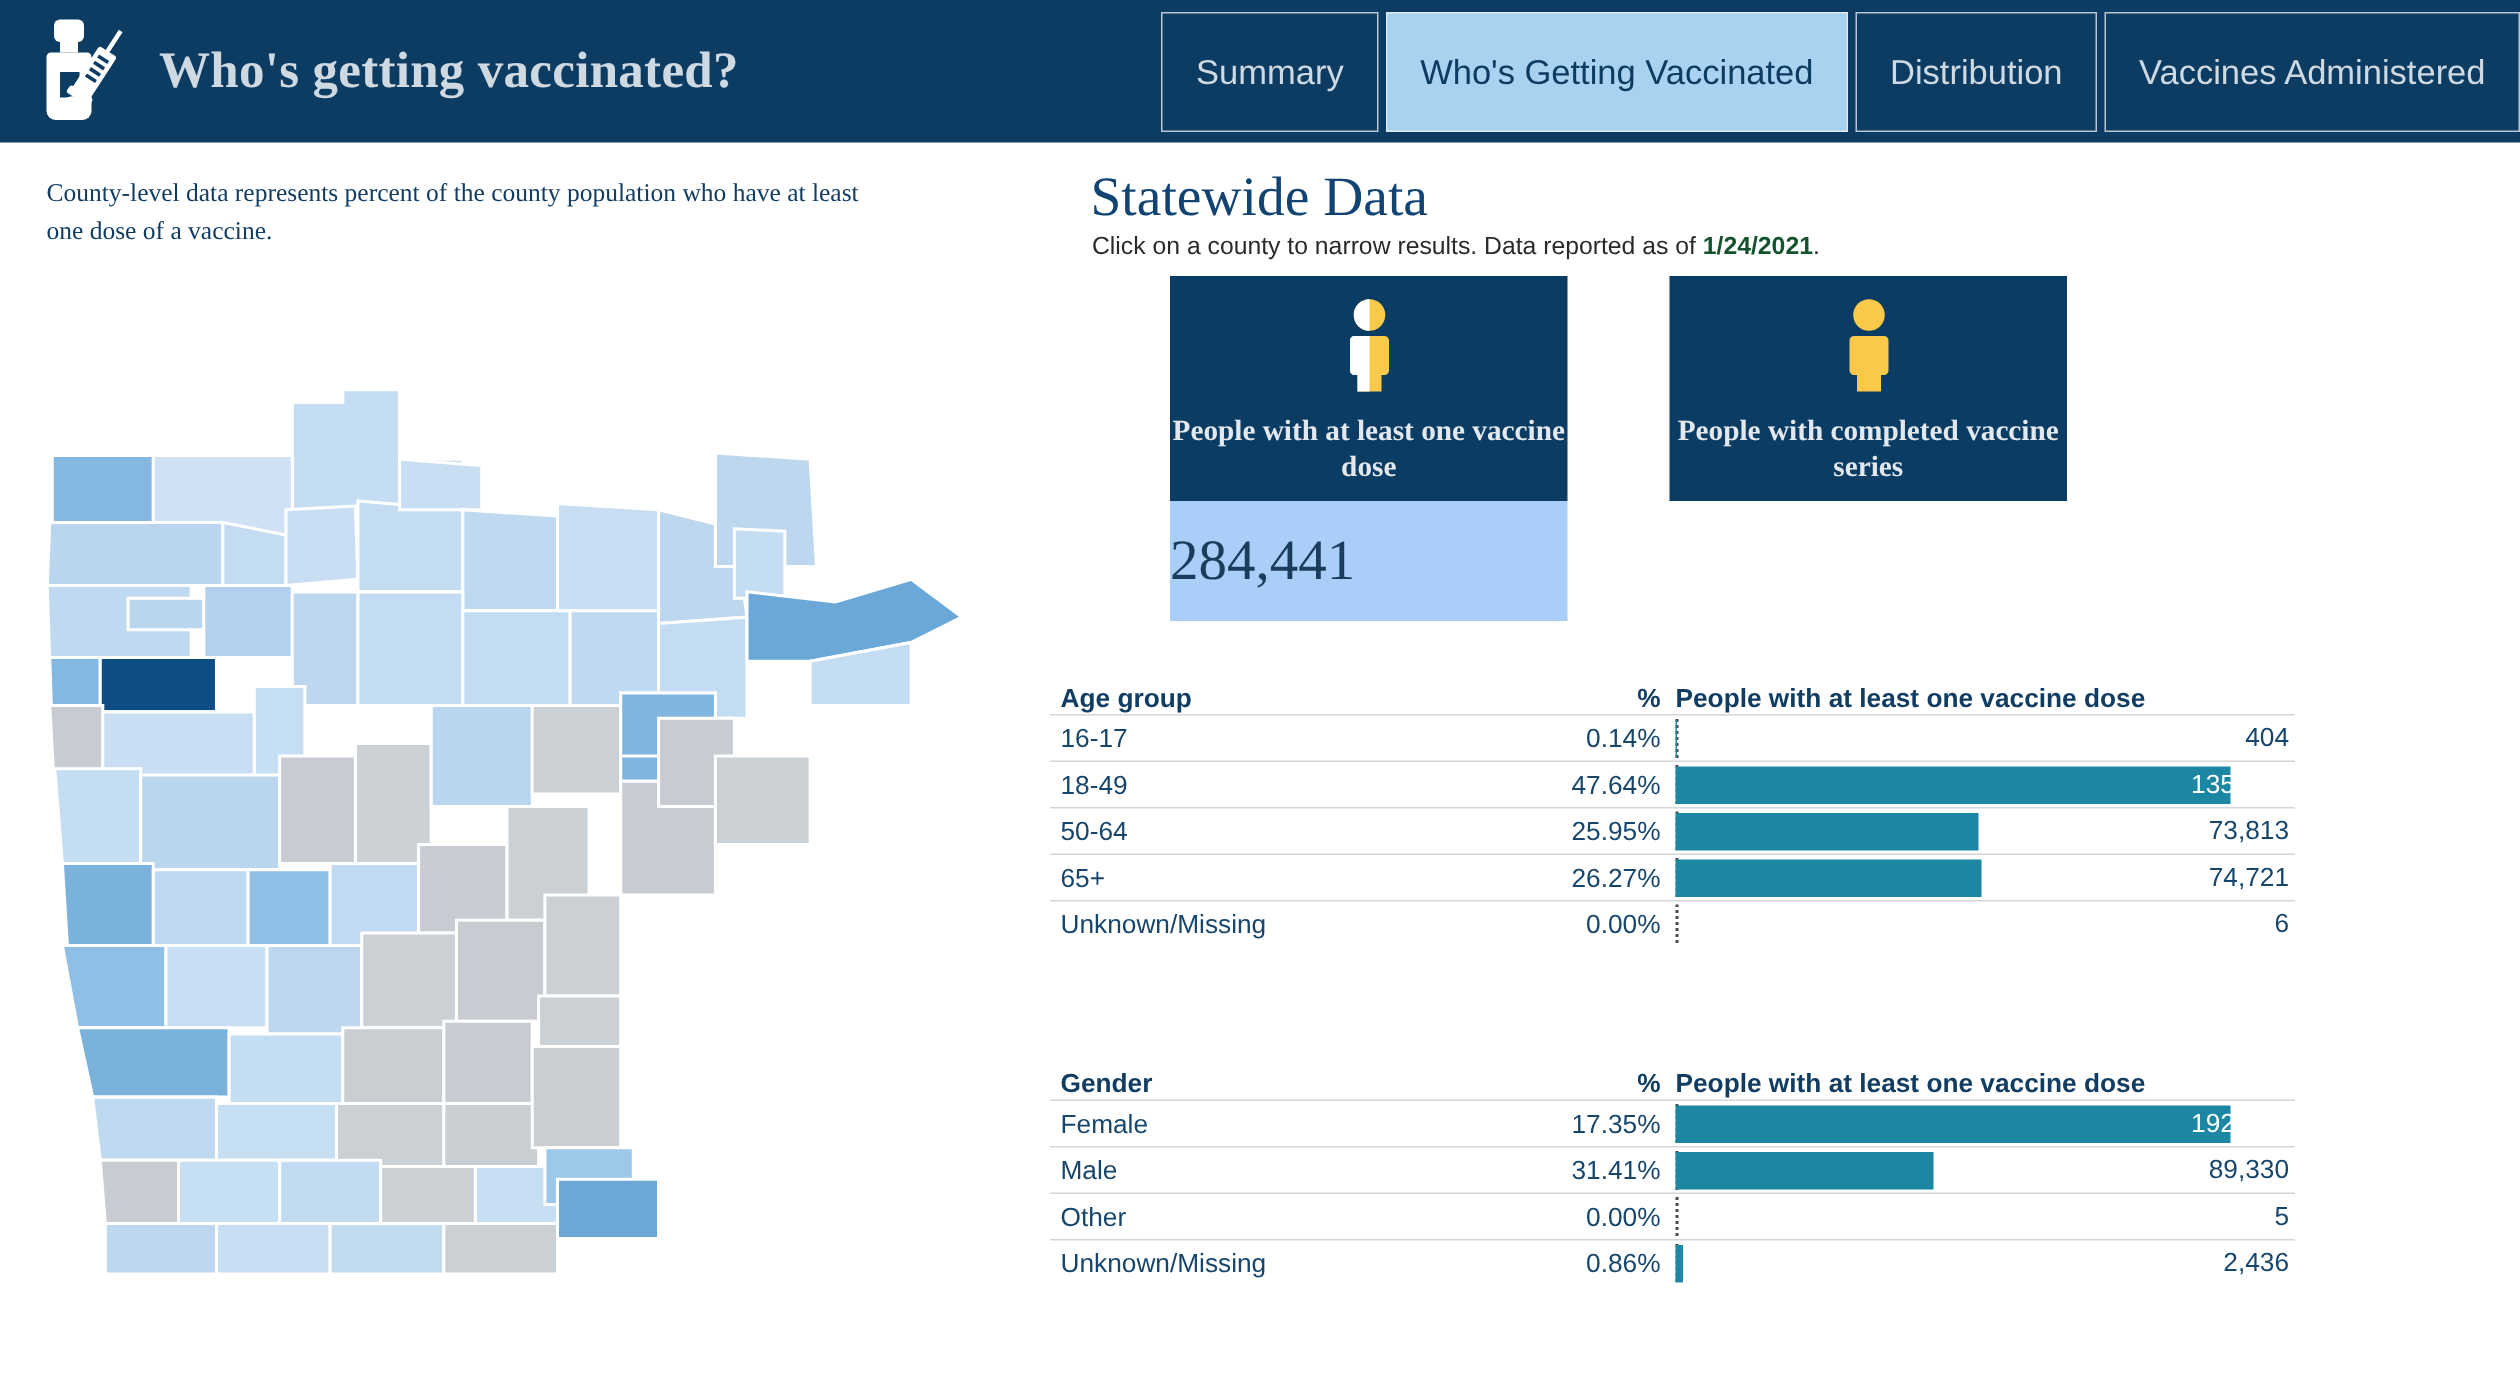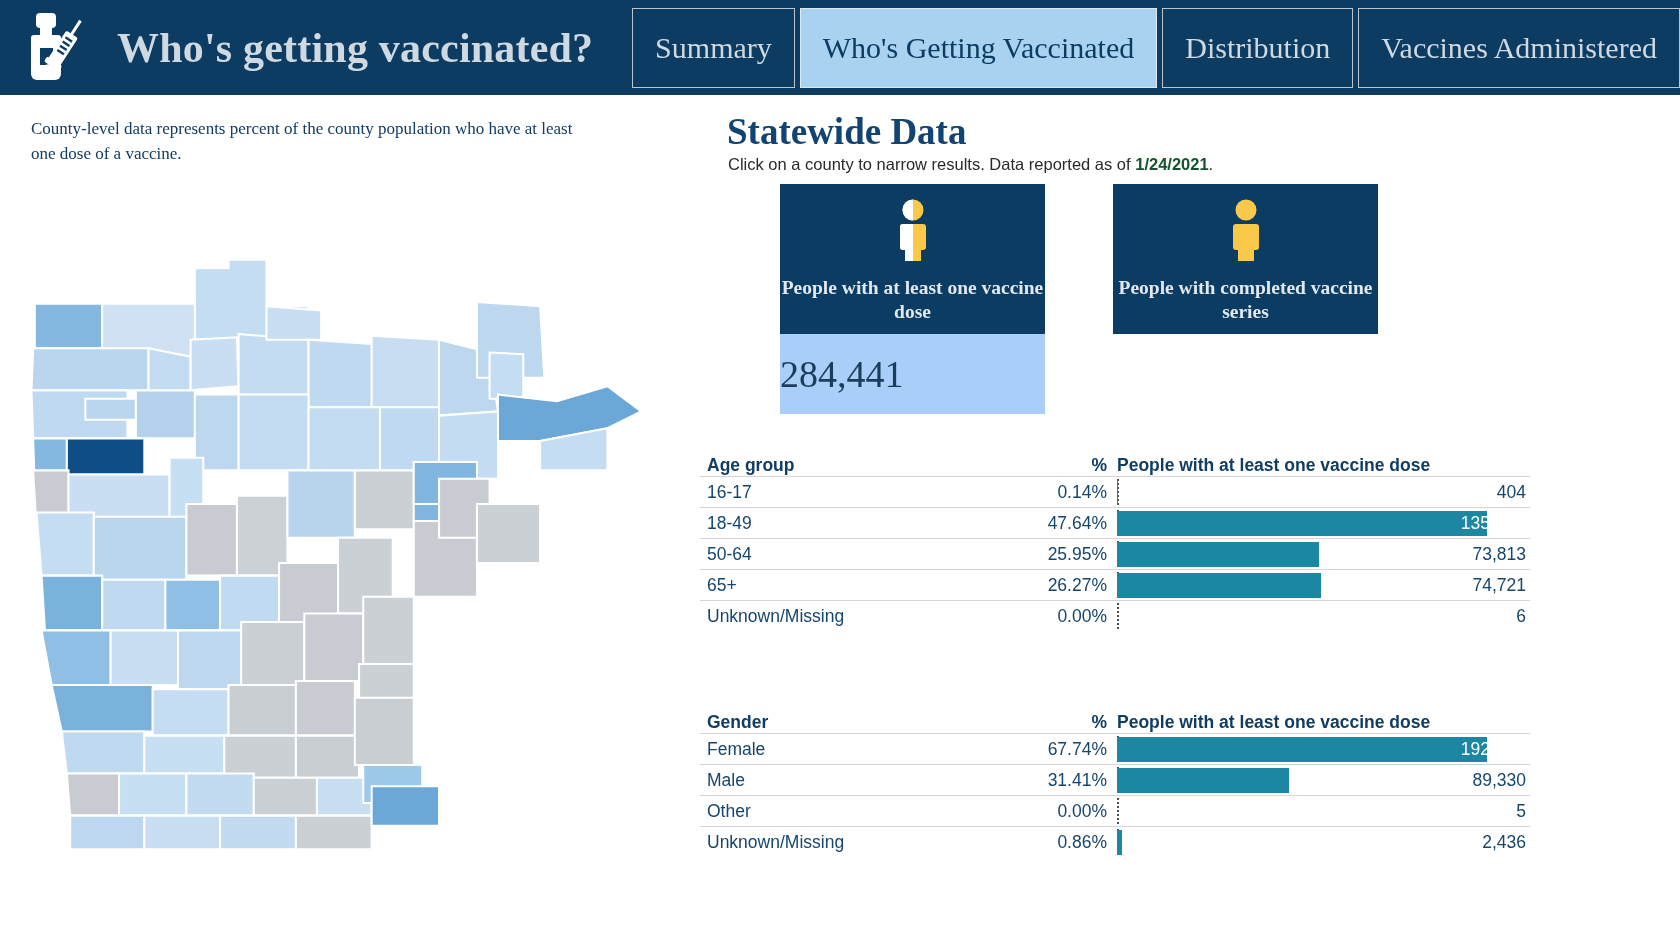--- a/index.html
+++ b/index.html
@@ -21,8 +21,8 @@
   .brand-icon { width: 62px; height: 80px; position: relative; flex: none; }
   .brand-title {
     font-family: "Liberation Serif", serif;
-    font-size: 42px; font-weight: bold; color: #cfd9e2;
-    margin-left: 29px; letter-spacing: .2px; white-space: nowrap;
+    font-size: 34px; font-weight: bold; color: #cfd9e2;
+    margin-left: 18px; letter-spacing: .2px; white-space: nowrap;
   }
   .tabs {
     position: absolute; right: 0; top: 8px;

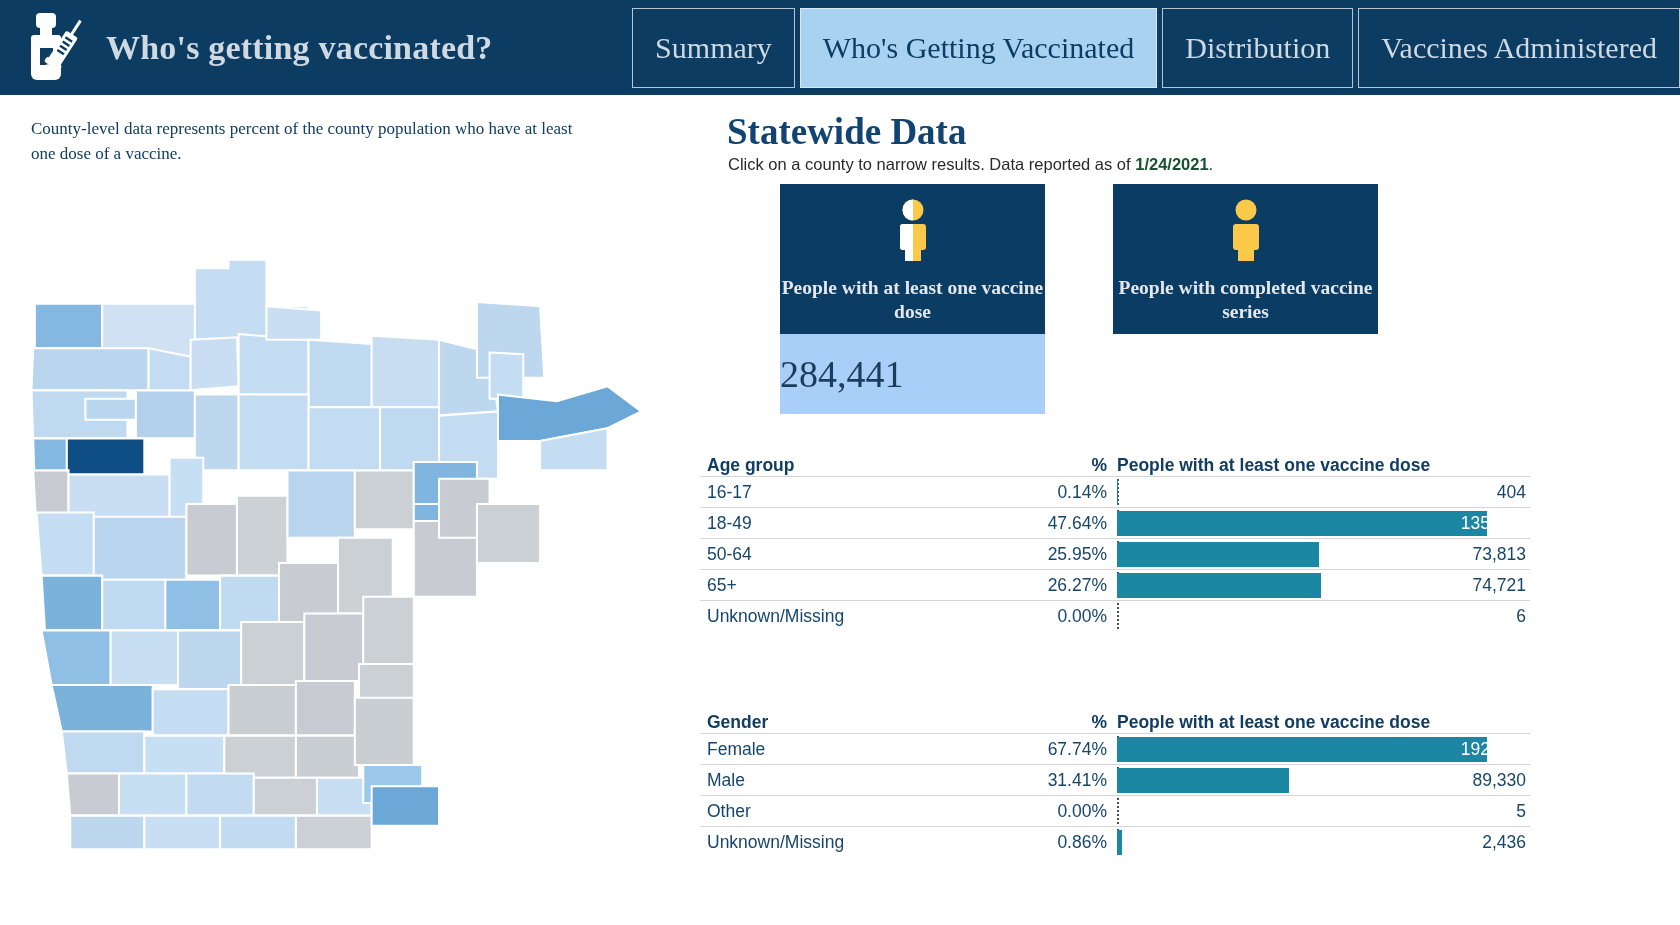--- a/index.html
+++ b/index.html
@@ -32,8 +32,8 @@
     border: 1px solid #b9c6d2;
     background: #0d3c63;
     color: #cfd9e2;
-    font-family: Liberation Serif, serif;
-    font-size: 30px;
+    font-family: Liberation Sans, sans-serif;
+    font-size: 23px;
     display: flex; align-items: center; justify-content: center;
     padding: 0 22px;
     cursor: pointer;

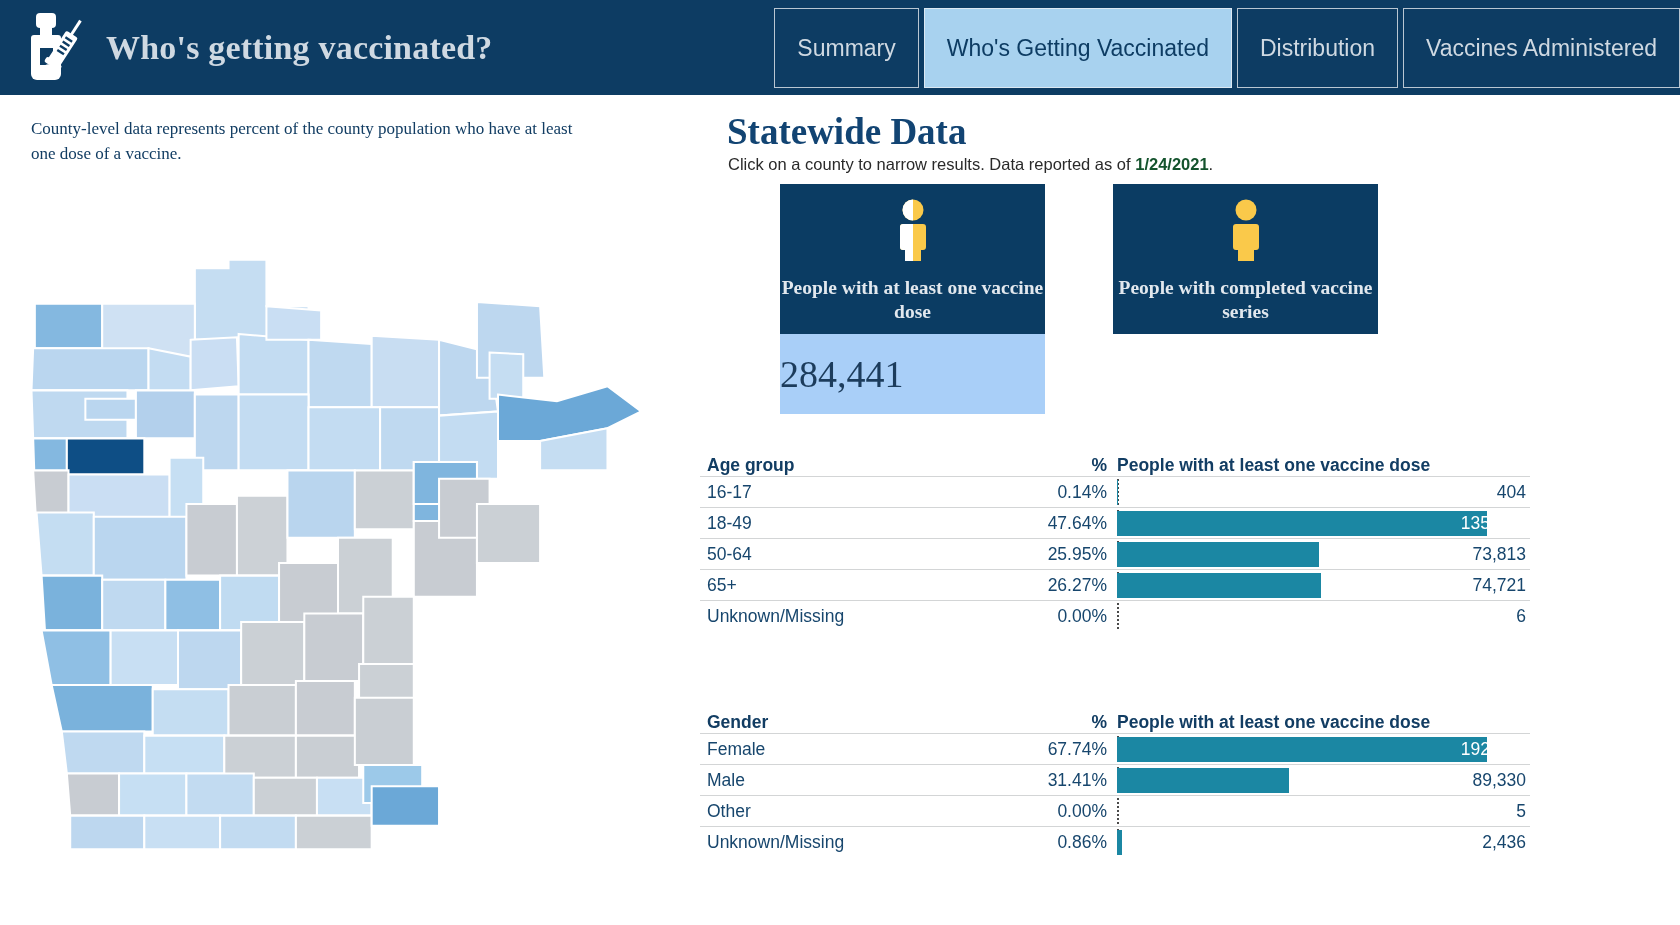--- a/index.html
+++ b/index.html
@@ -67,7 +67,7 @@
   .page-title {
     position: absolute; left: 27px; top: 15px;
     font-family: "Liberation Serif", serif;
-    font-size: 37px; font-weight: bold; color: #124473;
+    font-size: 37px; font-weight: normal; color: #124473;
   }
   .page-sub {
     position: absolute; left: 28px; top: 60px;

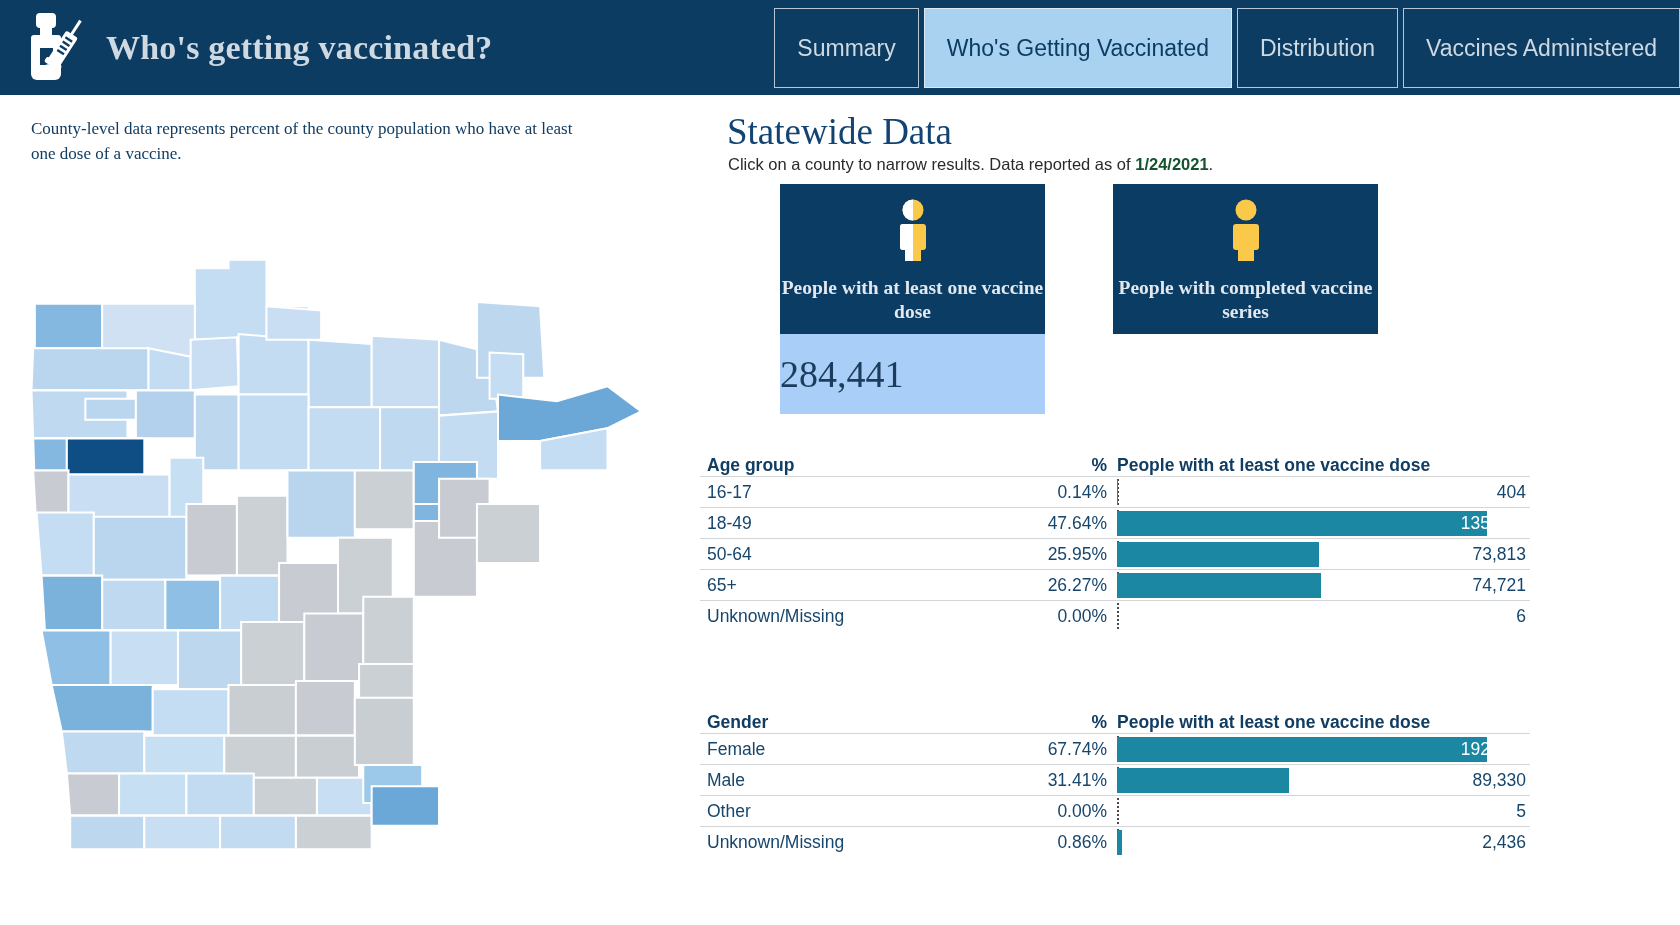--- a/index.html
+++ b/index.html
@@ -370,7 +370,7 @@
     <div class="tbl-body">
         <div class="row">
           <div class="col-label">Female</div>
-          <div class="col-pct">67.74%</div>
+          <div class="col-pct">17.35%</div>
           <div class="col-bar">
             <div class="dotline"></div>
             <div class="bar" style="width: 370px; background: rgb(27, 135, 163);"></div>

